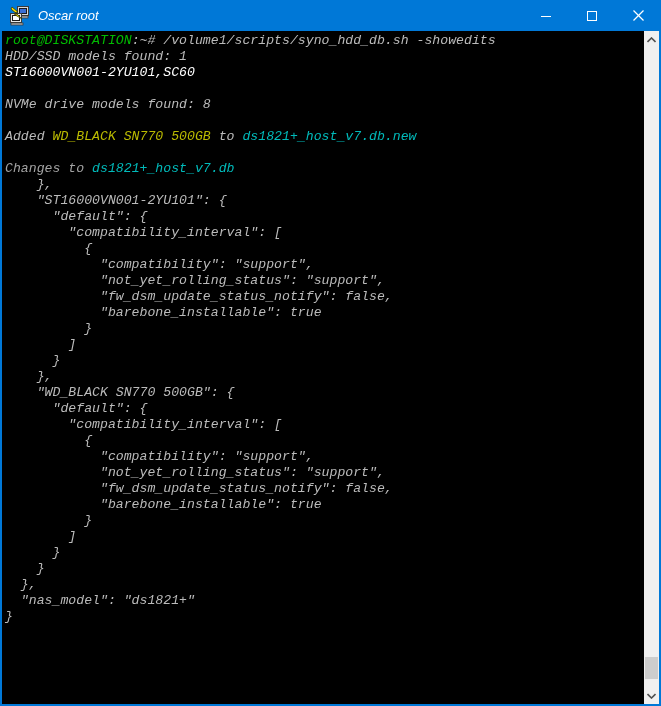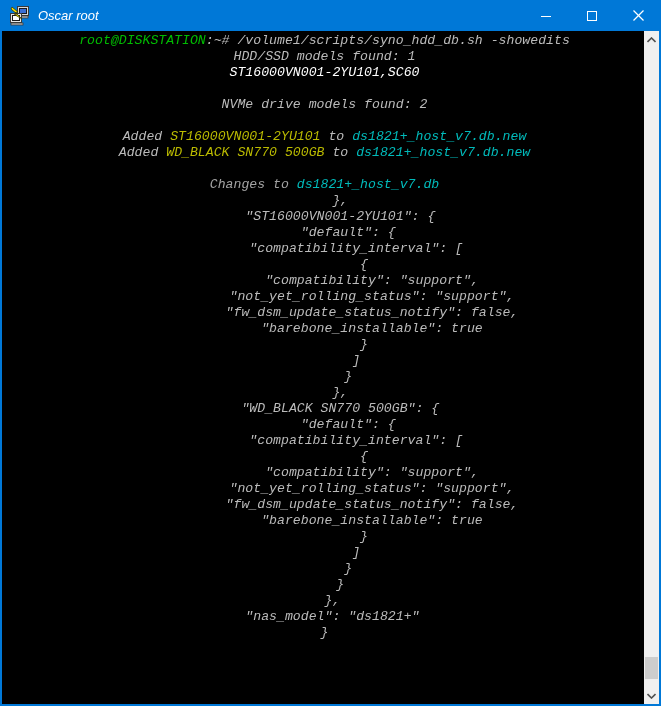--- a/index.html
+++ b/index.html
@@ -35,7 +35,6 @@
     font-size:13.2px; line-height:16px;
     cursor:text;
     overflow:hidden;
-    text-align:center;
   }
   .term-line { height:16px; white-space:pre; }
 

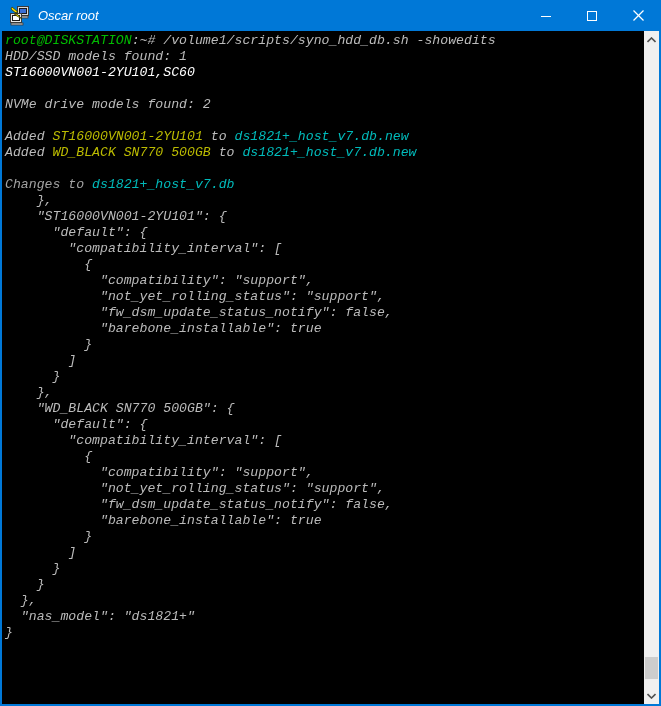--- a/index.html
+++ b/index.html
@@ -102,7 +102,7 @@
       <div class="term-line"><span style="color: rgb(187, 187, 187); margin-top: 16px;">HDD/SSD models found: 1</span></div>
       <div class="term-line"><span style="color: #ffffff;">ST16000VN001-2YU101,SC60</span></div>
       <div class="term-line">&nbsp;</div>
-      <div class="term-line"><span style="color: rgb(187, 187, 187);">NVMe drive models found: 2</span></div>
+      <div class="term-line"><span style="color: rgb(187, 187, 187);">NVMe drive models found: 8</span></div>
       <div class="term-line">&nbsp;</div>
       <div class="term-line"><span style="color: rgb(187, 187, 187);">Added </span><span style="color: rgb(187, 187, 0);">ST16000VN001-2YU101</span><span style="color: rgb(187, 187, 187);"> to </span><span style="color: rgb(0, 187, 187);">ds1821+_host_v7.db.new</span></div>
       <div class="term-line"><span style="color: rgb(187, 187, 187);">Added </span><span style="color: rgb(187, 187, 0);">WD_BLACK SN770 500GB</span><span style="color: rgb(187, 187, 187);"> to </span><span style="color: rgb(0, 187, 187);">ds1821+_host_v7.db.new</span></div>

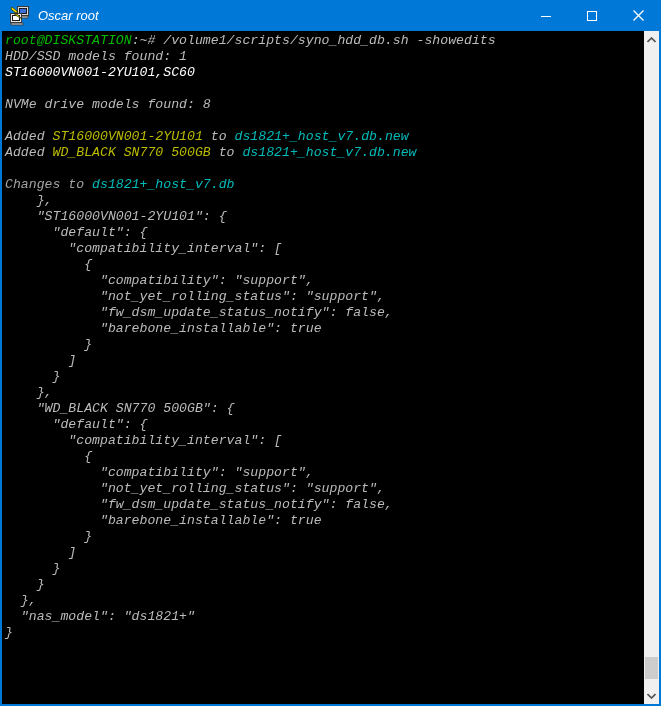--- a/index.html
+++ b/index.html
@@ -104,7 +104,6 @@
       <div class="term-line">&nbsp;</div>
       <div class="term-line"><span style="color: rgb(187, 187, 187);">NVMe drive models found: 8</span></div>
       <div class="term-line">&nbsp;</div>
-      <div class="term-line"><span style="color: rgb(187, 187, 187);">Added </span><span style="color: rgb(187, 187, 0);">ST16000VN001-2YU101</span><span style="color: rgb(187, 187, 187);"> to </span><span style="color: rgb(0, 187, 187);">ds1821+_host_v7.db.new</span></div>
       <div class="term-line"><span style="color: rgb(187, 187, 187);">Added </span><span style="color: rgb(187, 187, 0);">WD_BLACK SN770 500GB</span><span style="color: rgb(187, 187, 187);"> to </span><span style="color: rgb(0, 187, 187);">ds1821+_host_v7.db.new</span></div>
       <div class="term-line">&nbsp;</div>
       <div class="term-line"><span style="color: #a3a3a3;">Changes to </span><span style="color: rgb(0, 187, 187);">ds1821+_host_v7.db</span></div>

